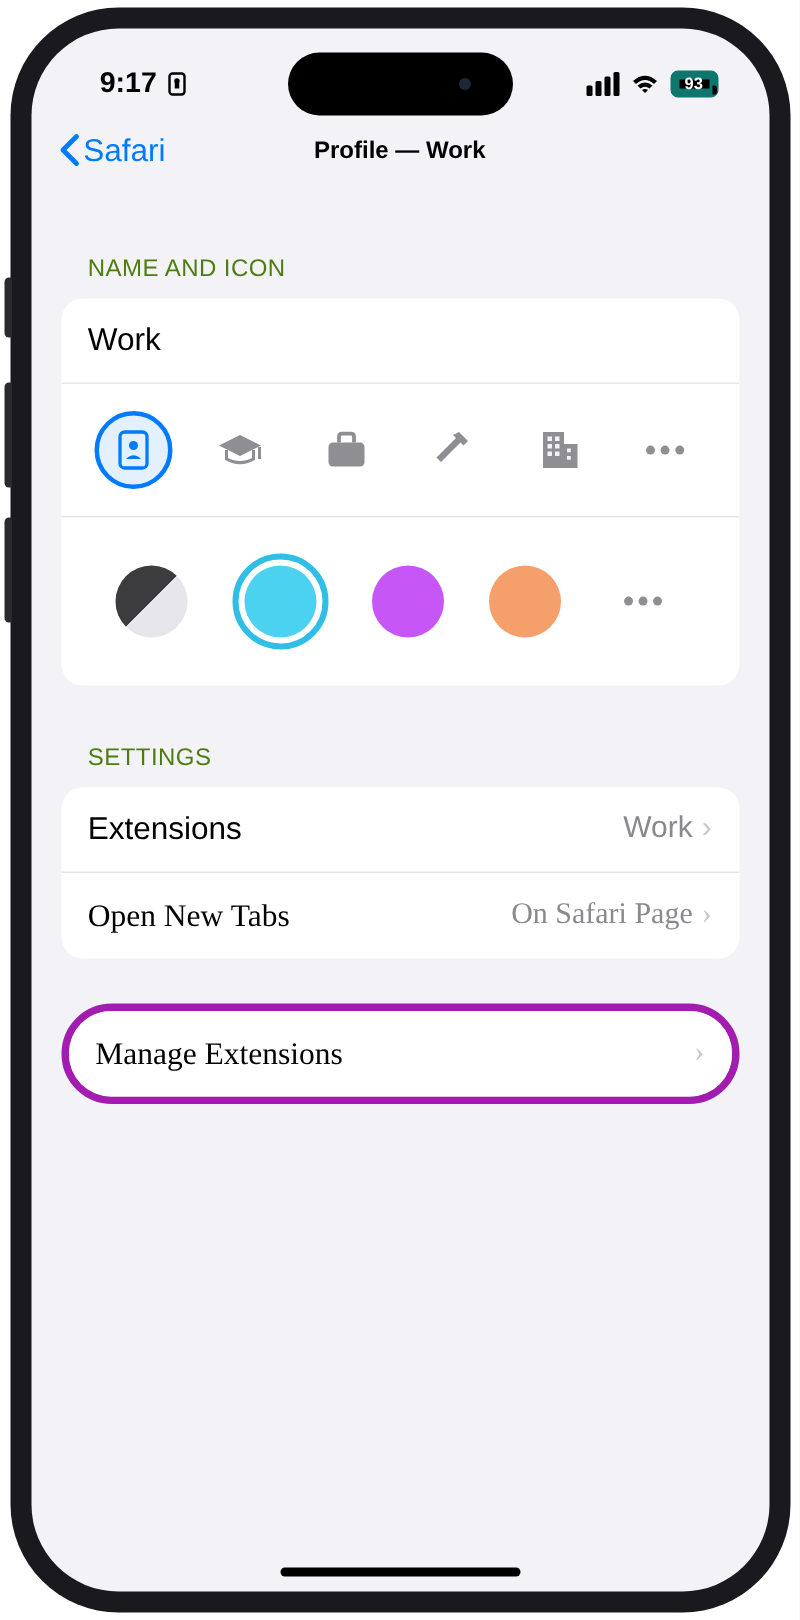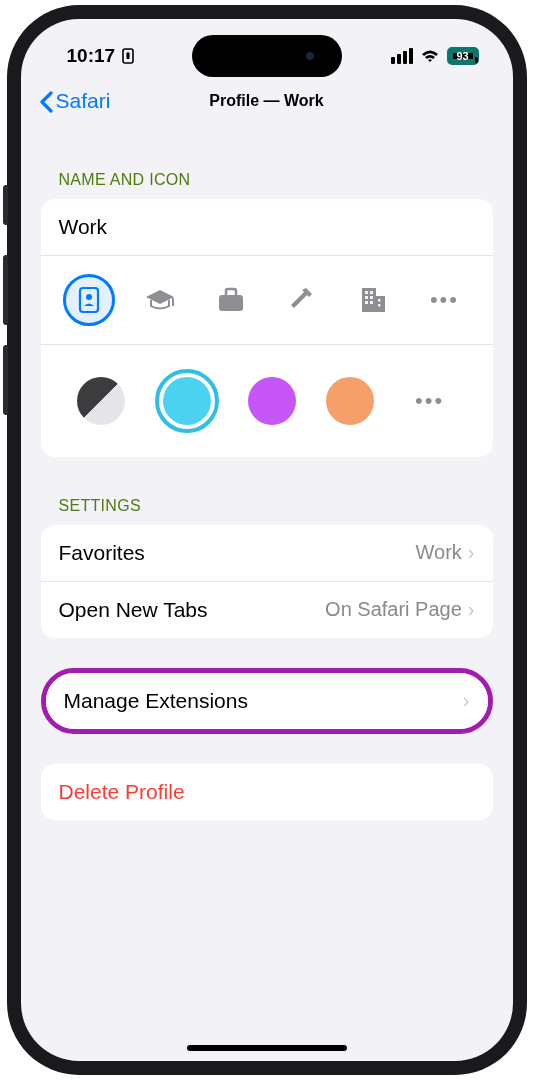--- a/index.html
+++ b/index.html
@@ -261,7 +261,7 @@
 
     <div class="status-bar">
       <div class="status-left">
-        <span>10:17</span>
+        <span>9:17</span>
         <svg width="14" height="16" viewBox="0 0 14 16">
             <rect x="2" y="1" width="10" height="14" rx="2" fill="none" stroke="#000" stroke-width="1.6"></rect>
             <circle cx="7" cy="6" r="1.8" fill="#000"></circle>

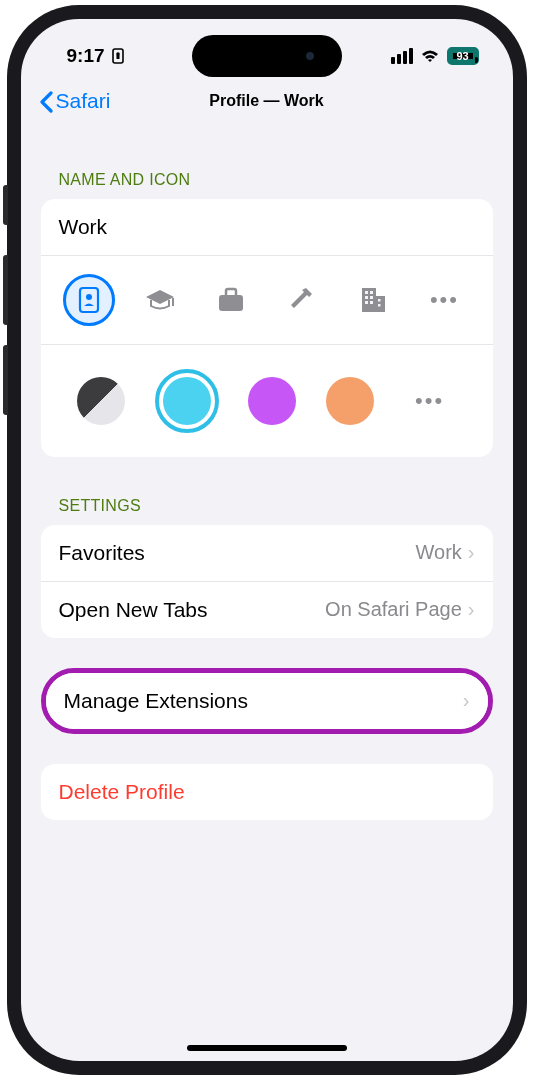--- a/index.html
+++ b/index.html
@@ -126,7 +126,7 @@
     }
     .back-btn {
       display: flex;
-      align-items: flex-end;
+      align-items: flex-start;
       color: #007aff;
       font-size: 21px;
       gap: 3px;

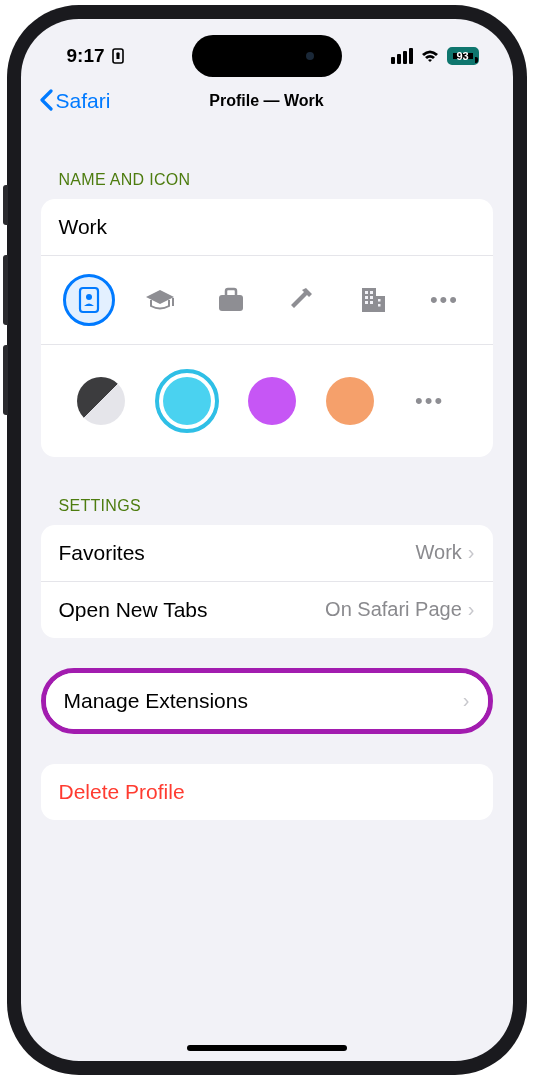--- a/index.html
+++ b/index.html
@@ -356,7 +356,7 @@
       <div class="section-header">SETTINGS</div>
       <div class="card">
         <div class="card-row link">
-          <span>Favorites</span>
+          <span>Extensions</span>
           <span class="row-value">
             <span>Work</span>
             <span class="chevron">›</span>

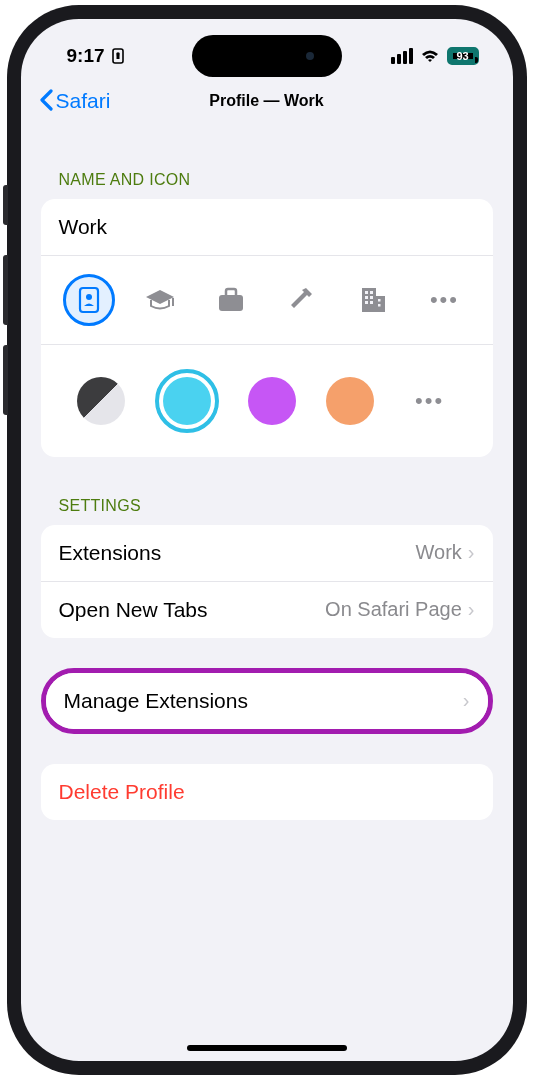--- a/index.html
+++ b/index.html
@@ -159,7 +159,7 @@
       font-size: 21px;
       border-bottom: 1px solid #e5e5ea;
     }
-    .card-row:last-child { border-bottom: none; }
+    .card-row:last-child { border-bottom: none; font-family: Liberation Serif, serif; }
     .card-row.link {
       justify-content: space-between;
     }

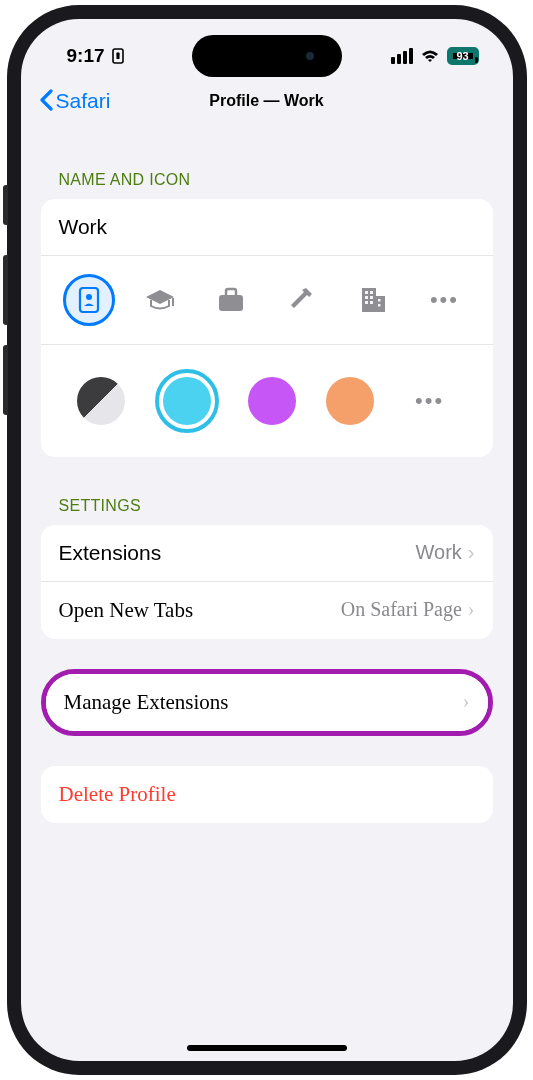--- a/index.html
+++ b/index.html
@@ -380,11 +380,6 @@
         </div>
       </div>
 
-      <div class="card single">
-        <div class="card-row">
-          <span class="delete-text">Delete Profile</span>
-        </div>
-      </div>
     </div>
 
     <div class="home-indicator"></div>

